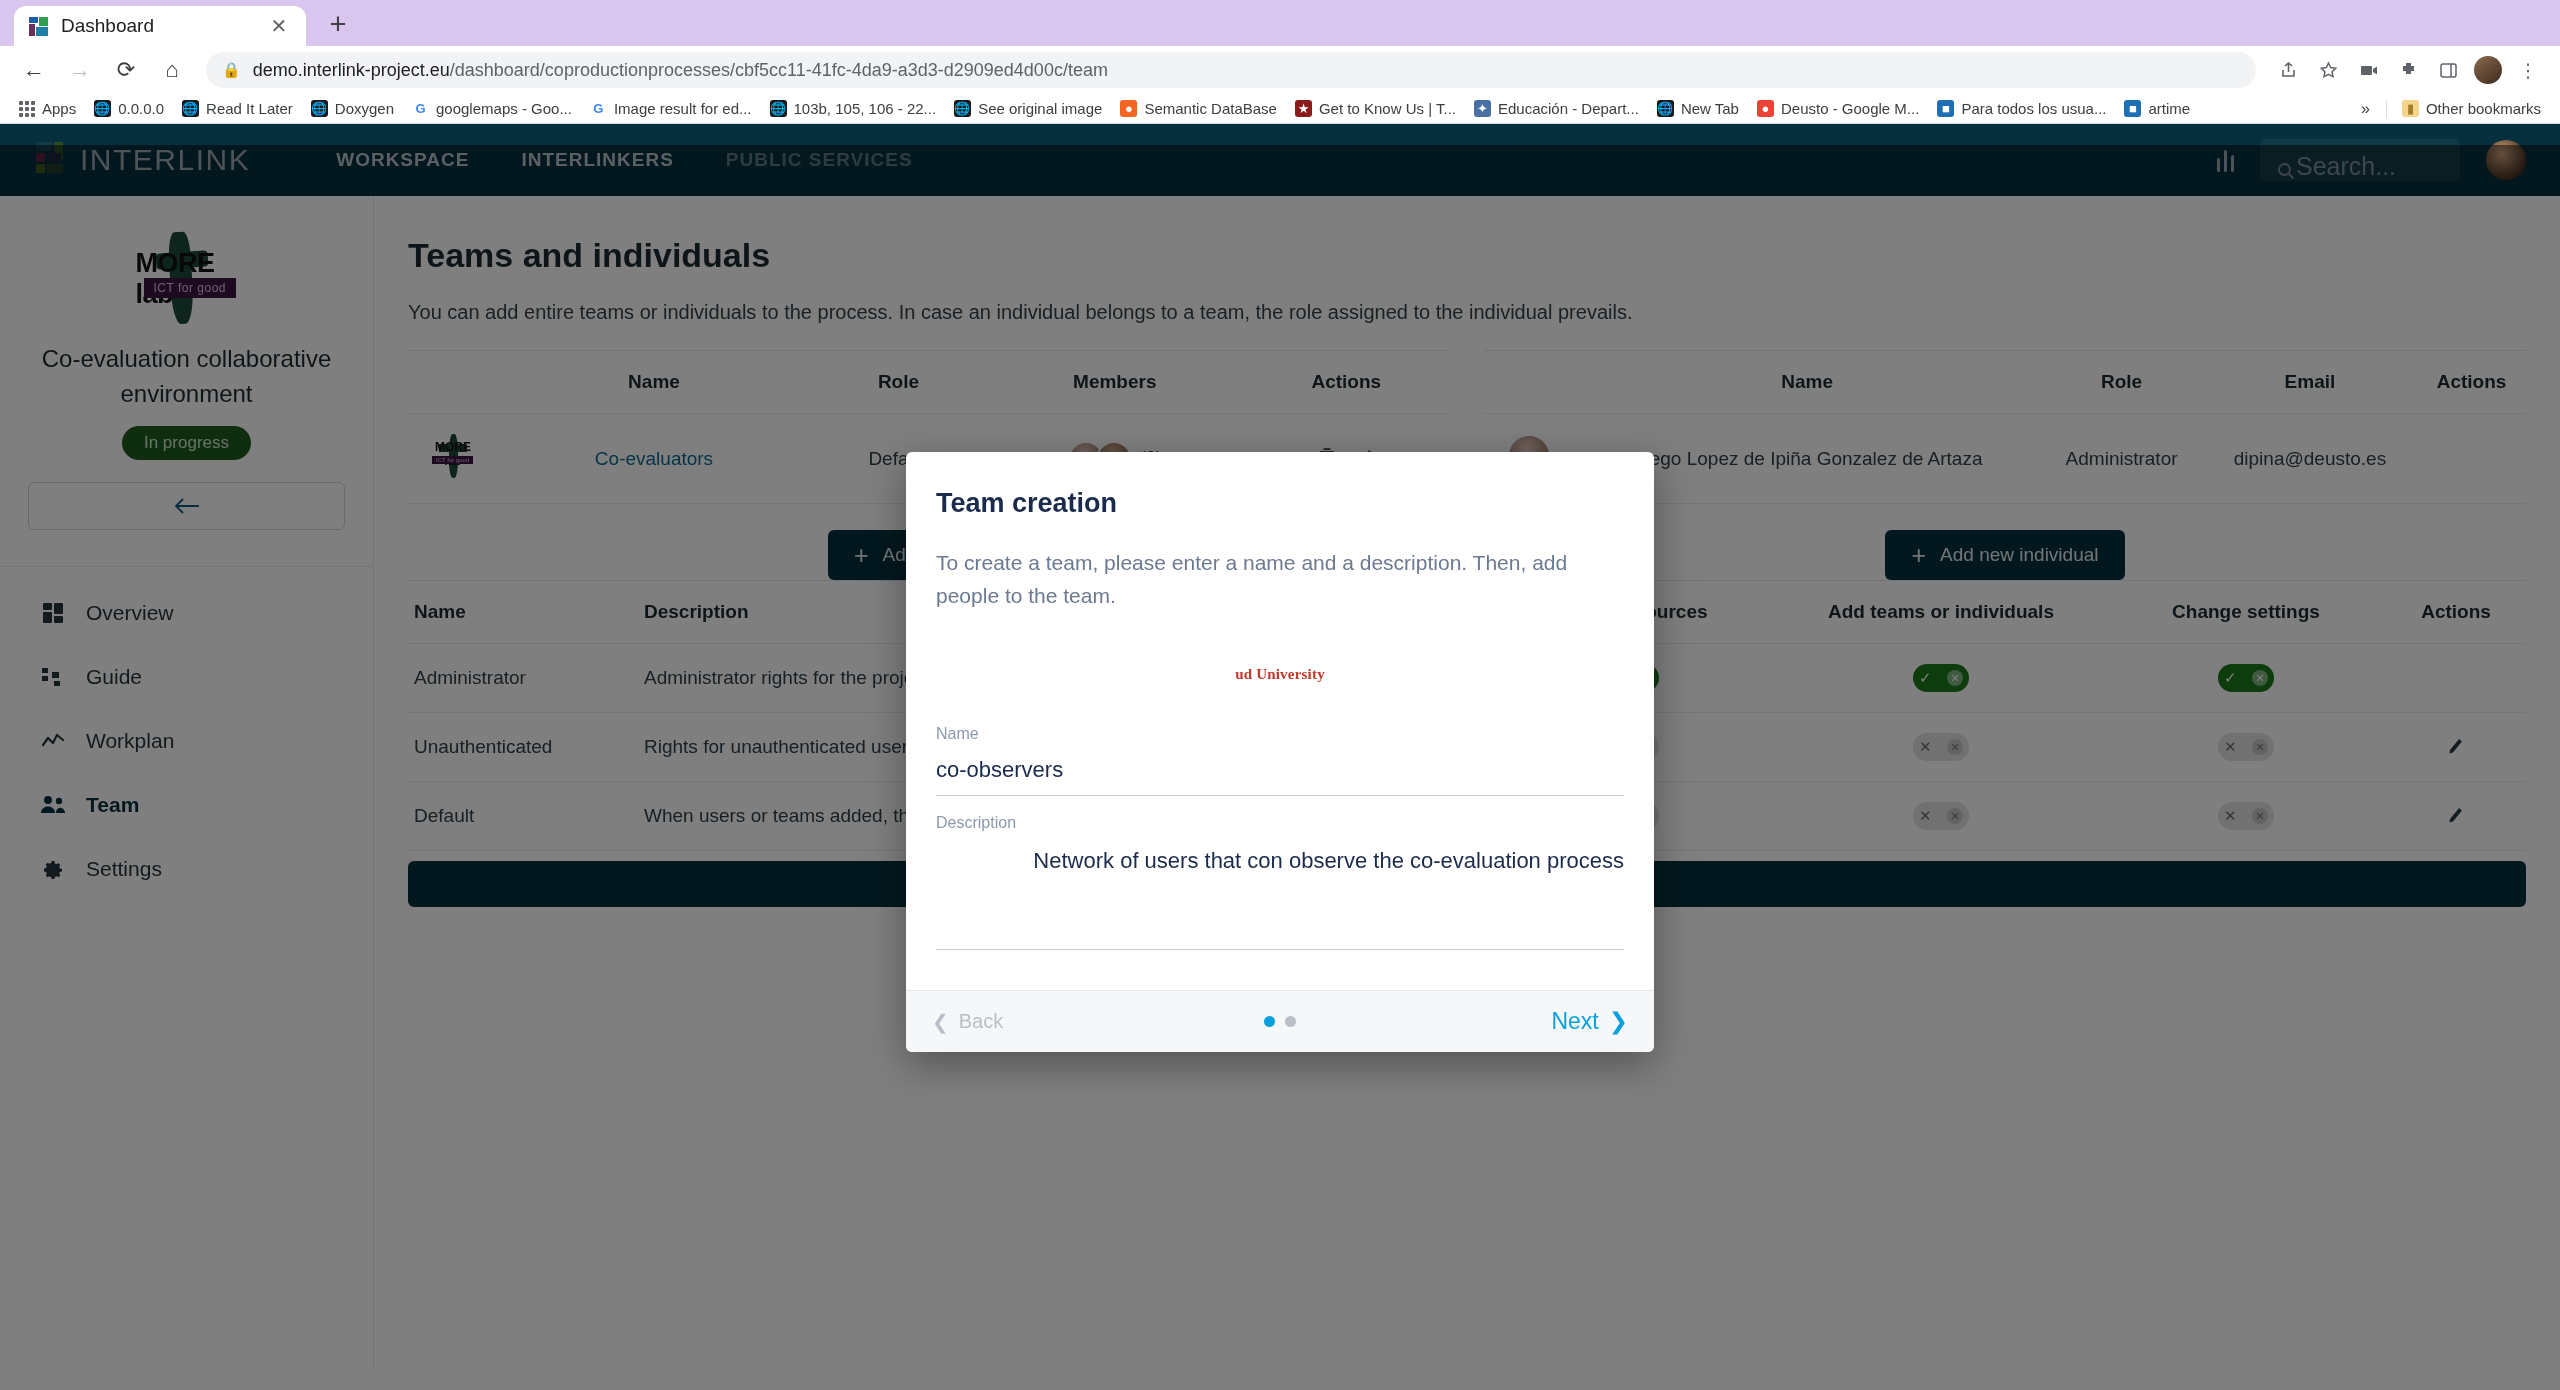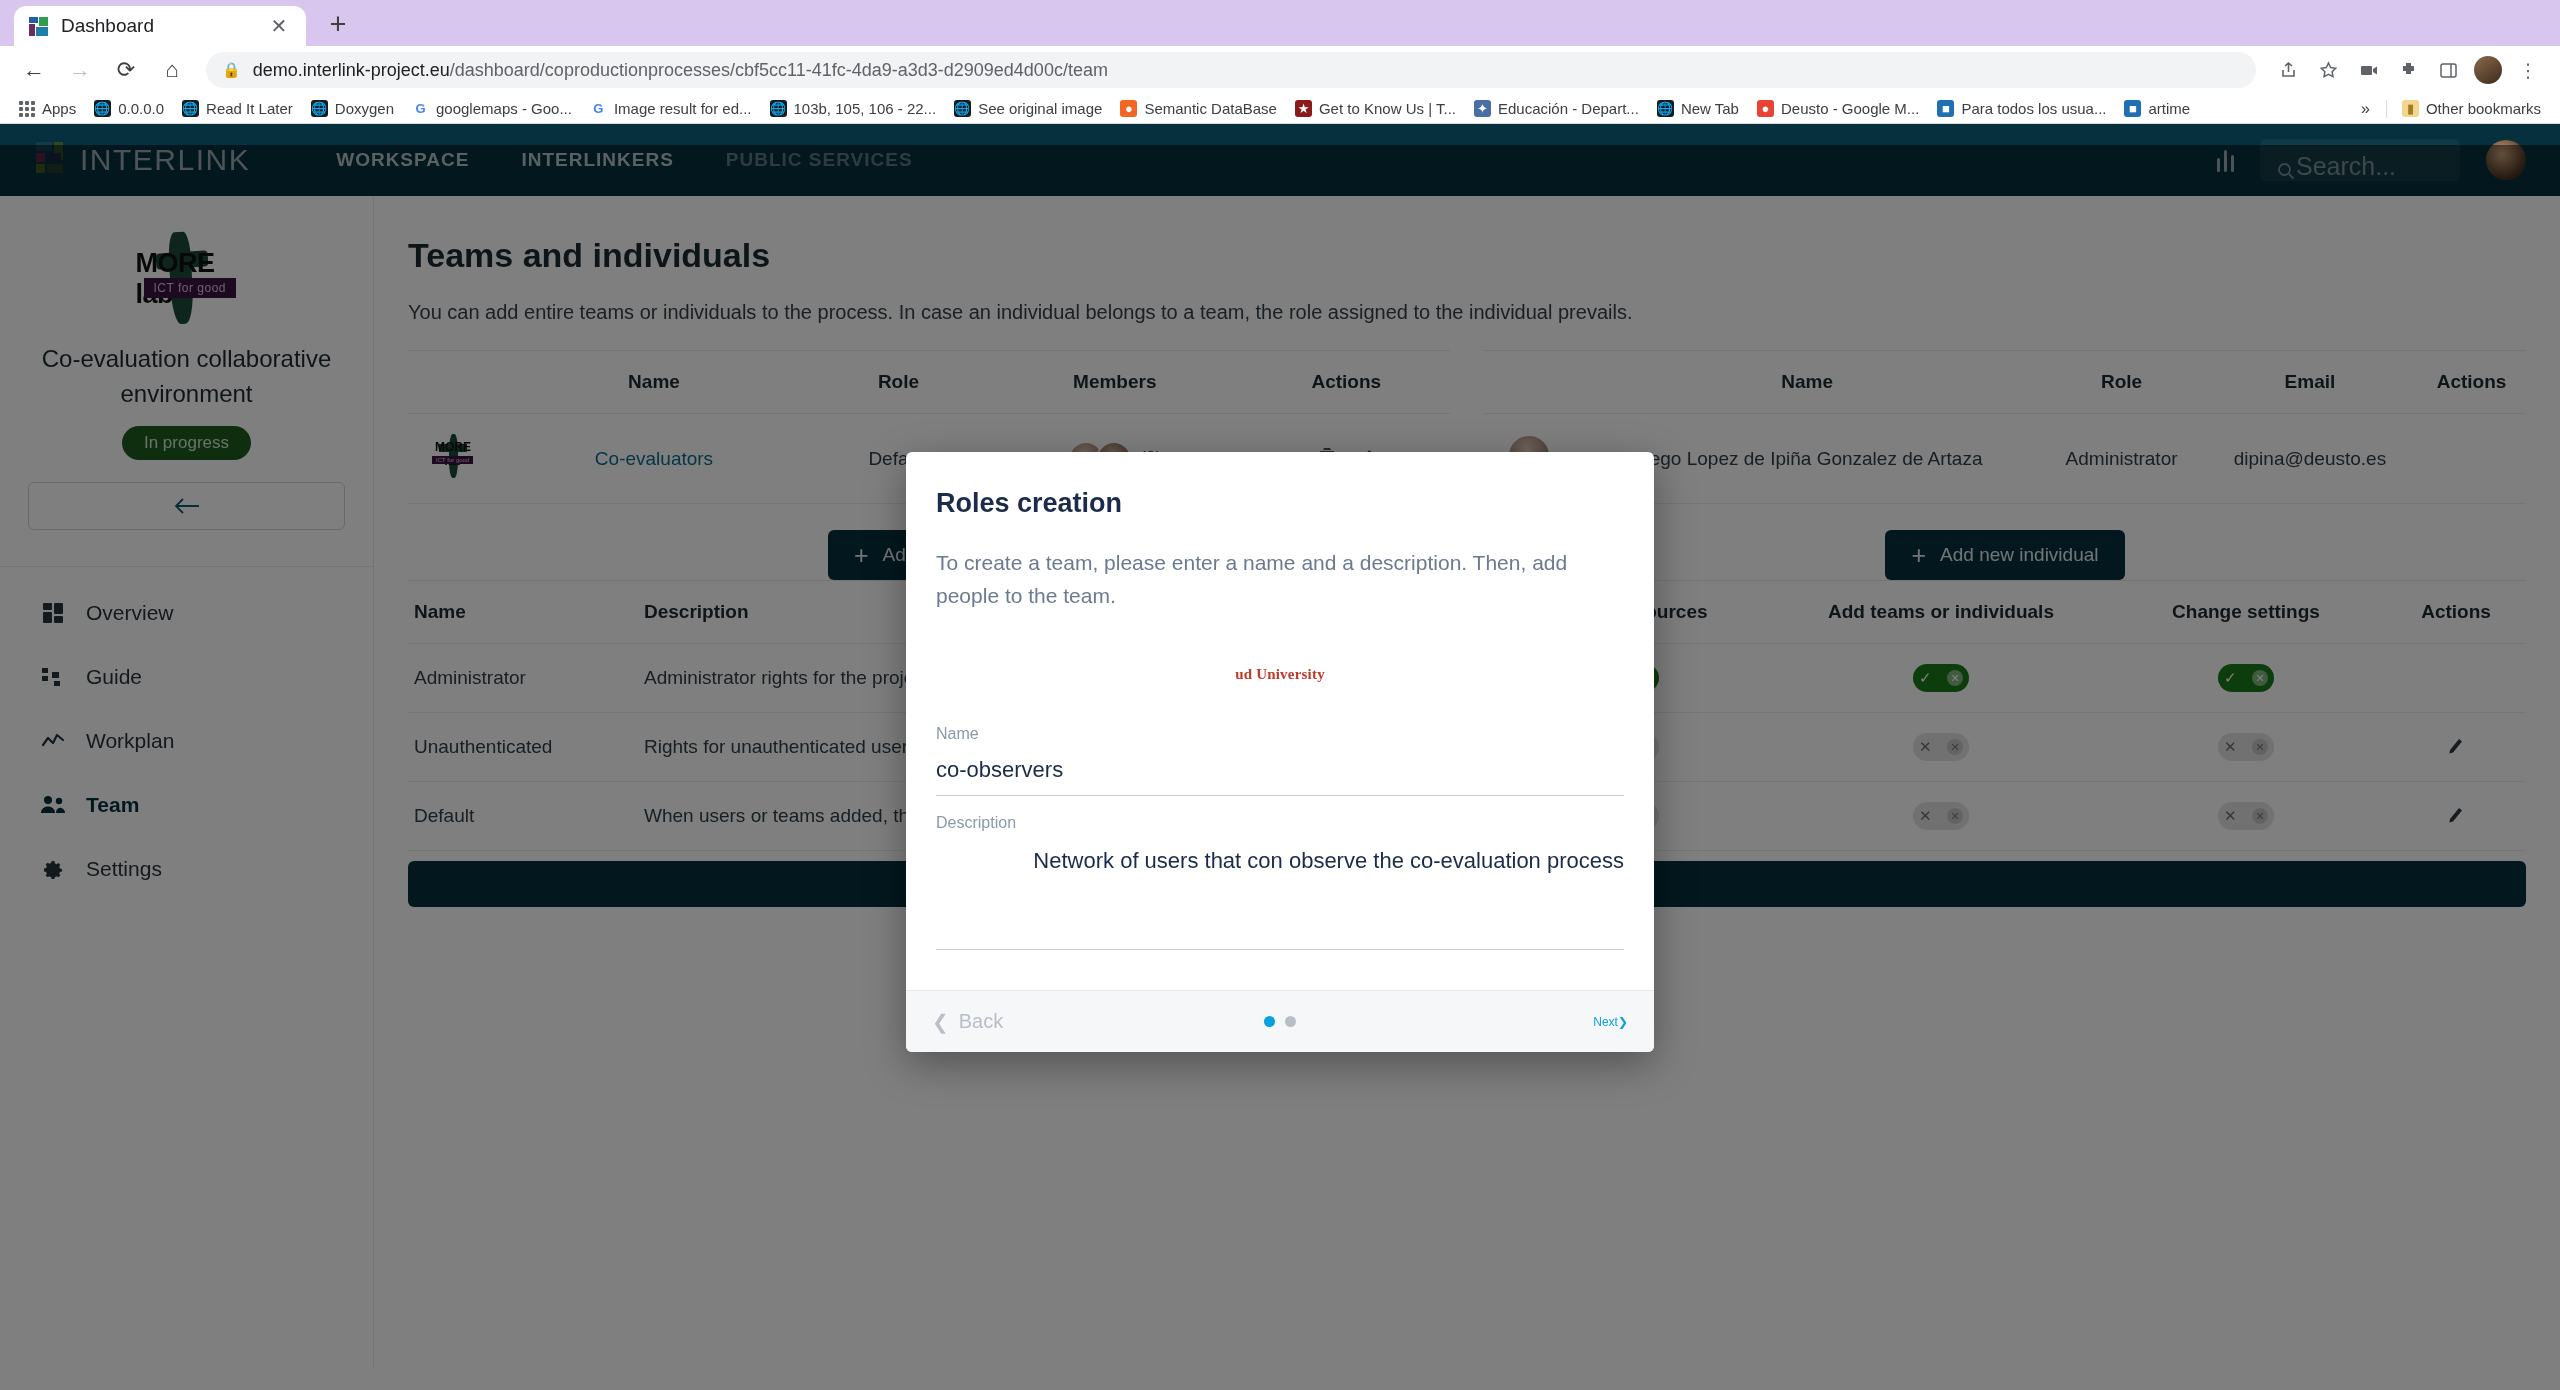--- a/index.html
+++ b/index.html
@@ -618,7 +618,7 @@
 
   <div class="modal">
     <div class="modal-body">
-      <div class="modal-title">Roles creation</div>
+      <div class="modal-title">Team creation</div>
       <div class="modal-text">To create a team, please enter a name and a description. Then, add people to the team.</div>
       <div class="modal-logo">ud University</div>
 

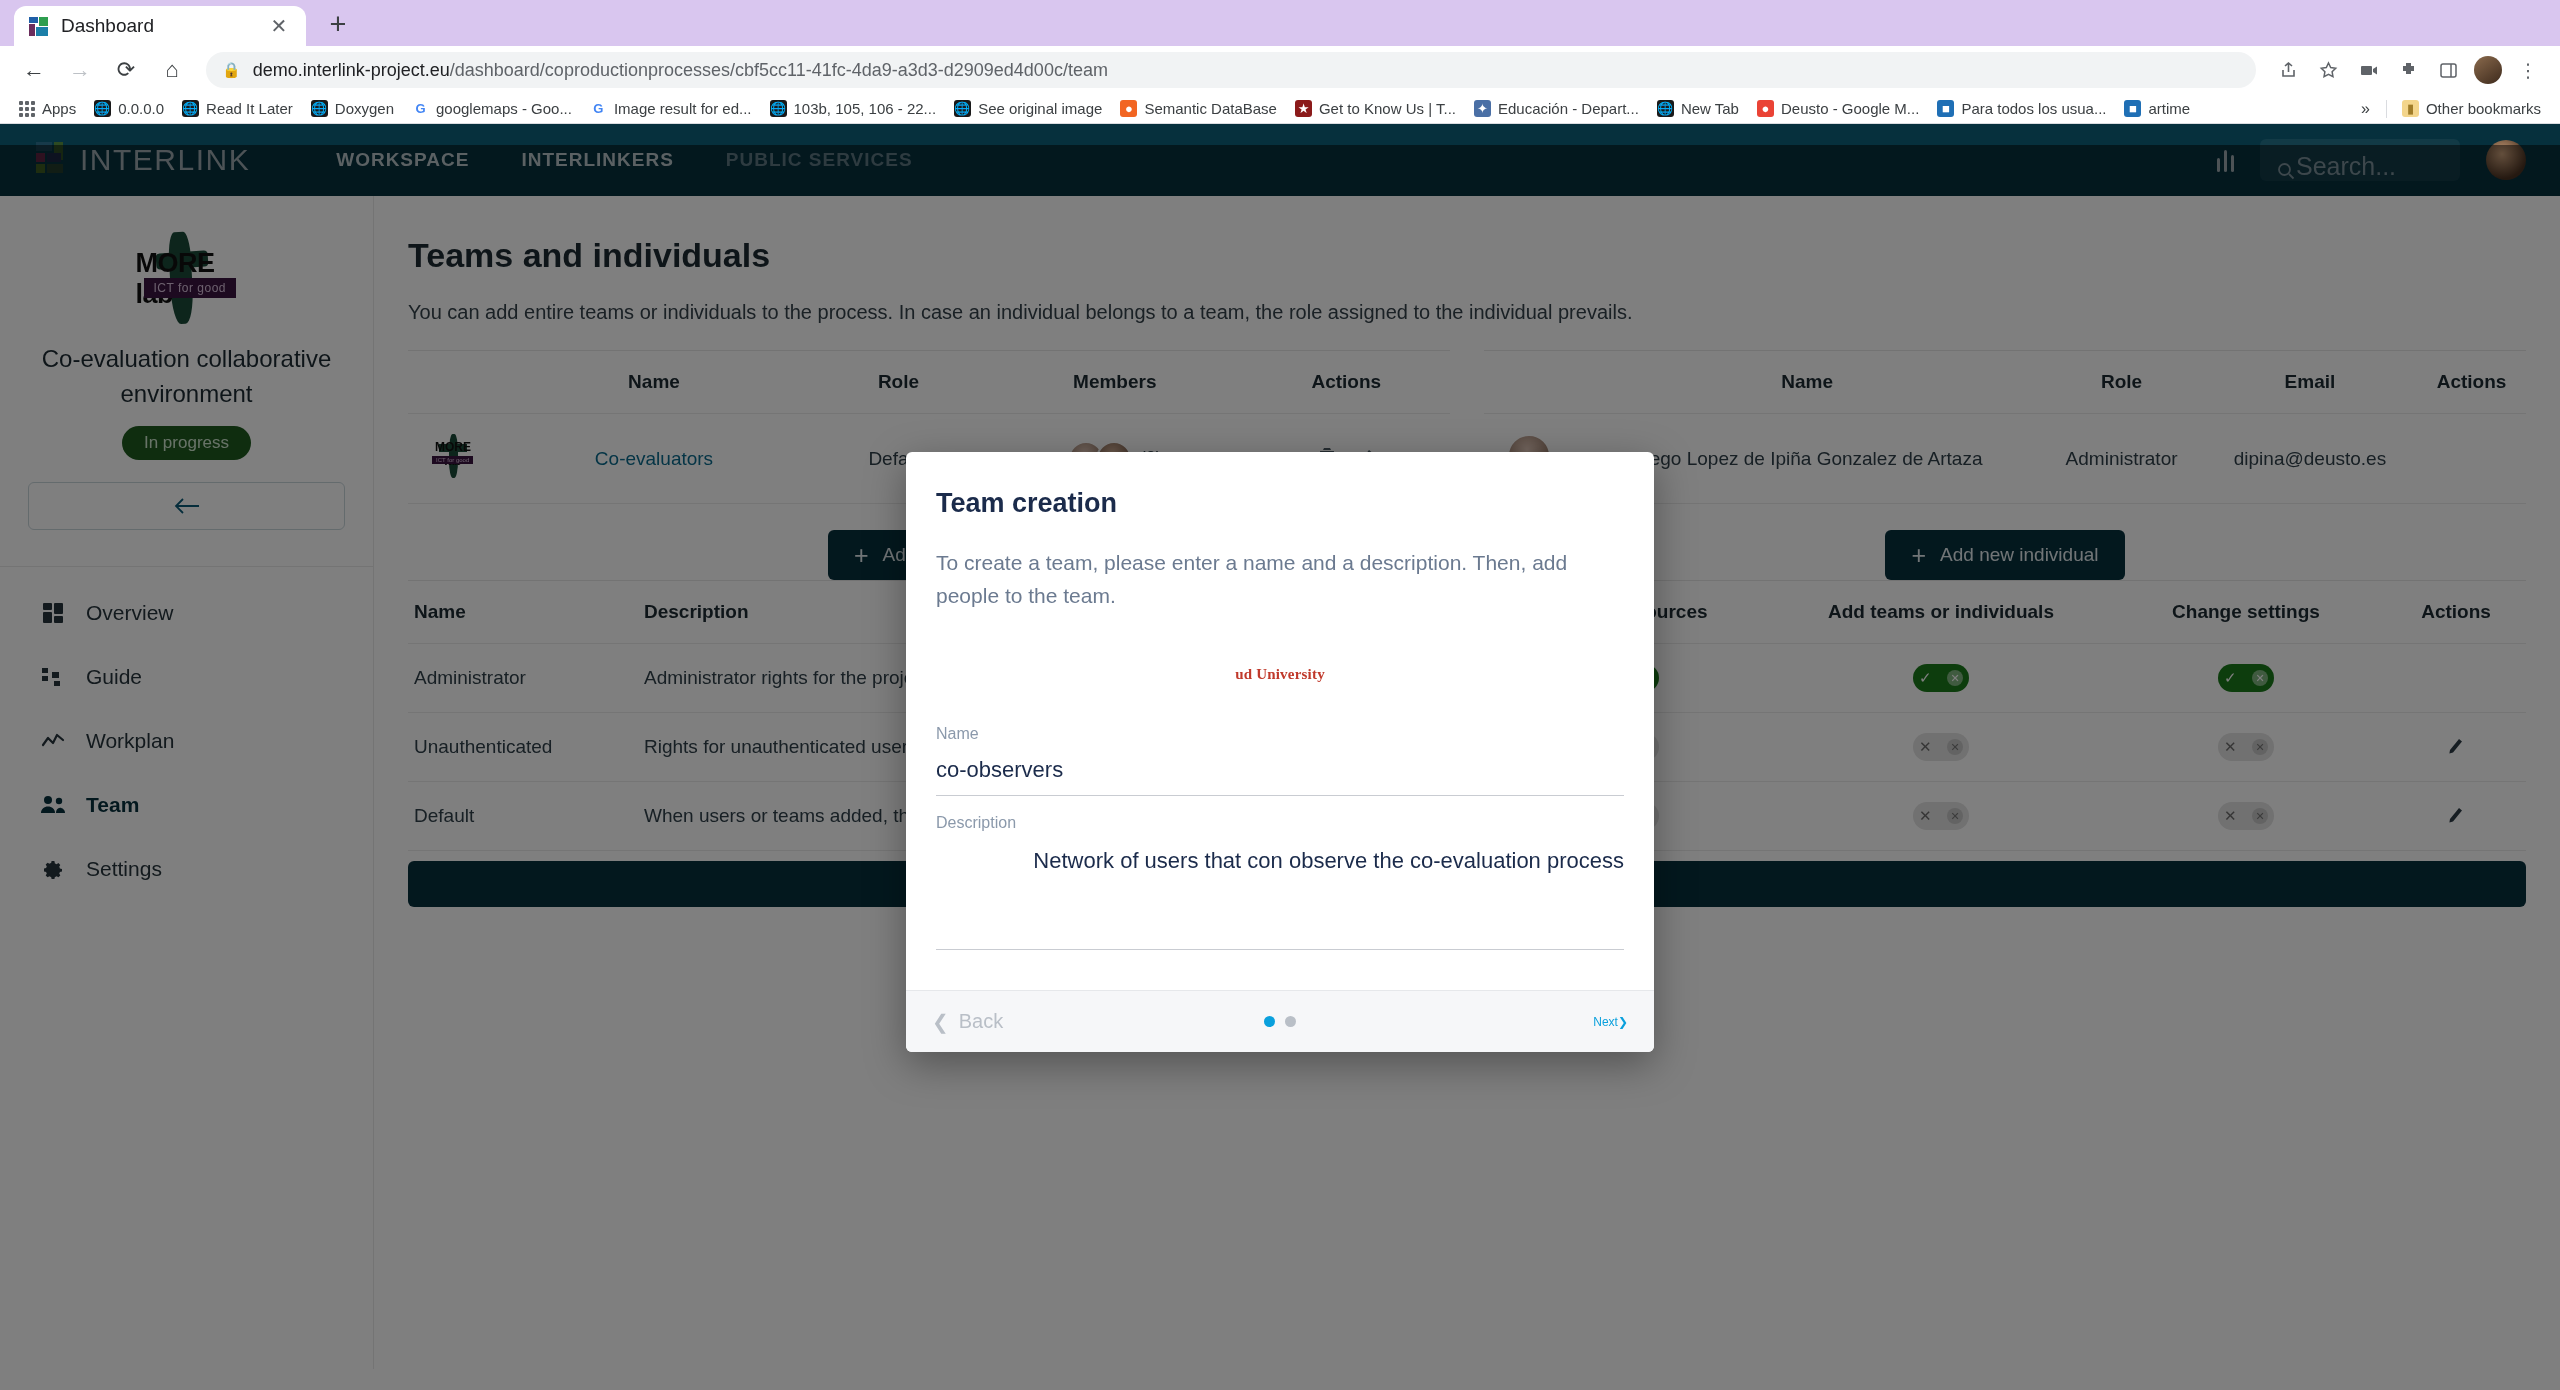--- a/index.html
+++ b/index.html
@@ -185,7 +185,7 @@
   .modal-footer { height: 62px; background:#f6f7f9; border-top:1px solid #e6e8eb;
     display:flex; align-items:center; padding: 0 26px;}
   .mf-back { display:flex; align-items:center; gap:10px; color:#b9bfc7; font-size:20px;}
-  .mf-next { display:flex; align-items:center; color:#0aa0dd; font-size:12px;
+  .mf-next { display:flex; align-items:center; gap:10px; color:#0aa0dd; font-size:23px;
     margin-left:auto;}
   .dots { position:absolute; left:50%; transform:translateX(-50%); display:flex; gap:10px;}
   .dot { width: 11px; height:11px; border-radius:50%; background:#b9bfc7;}

